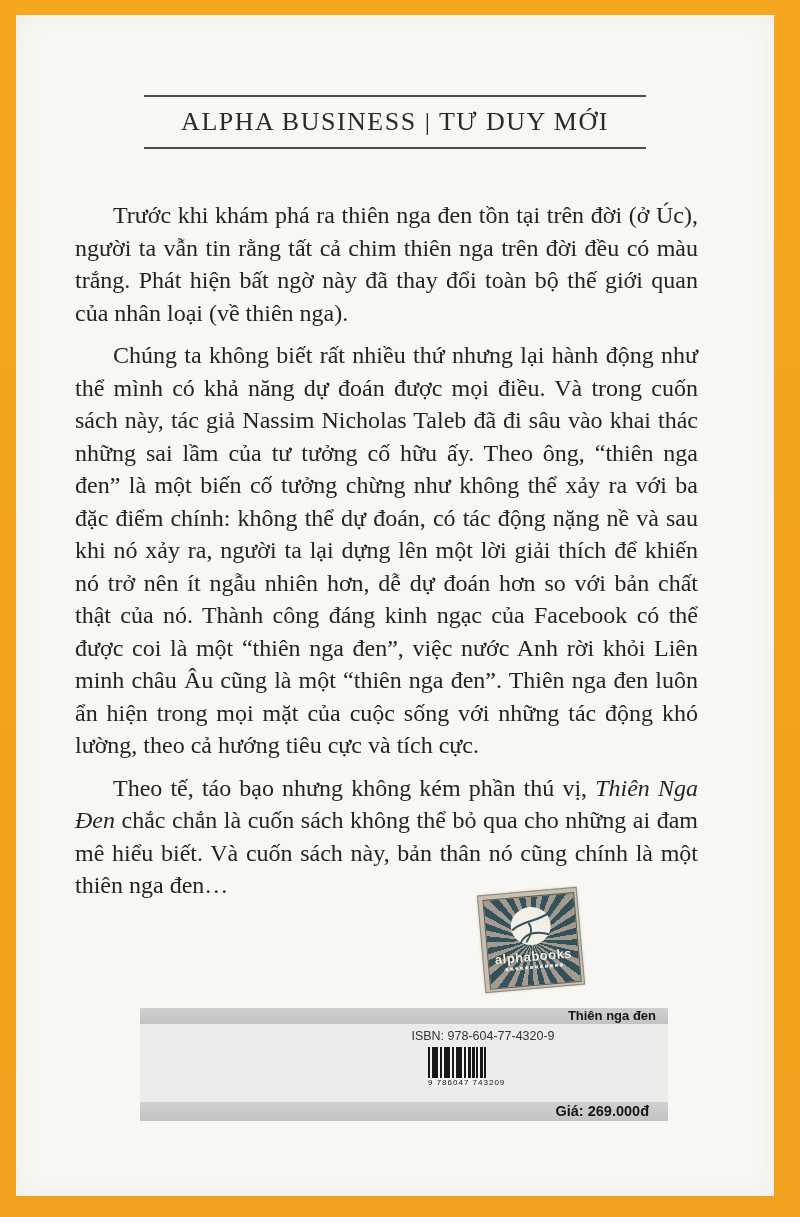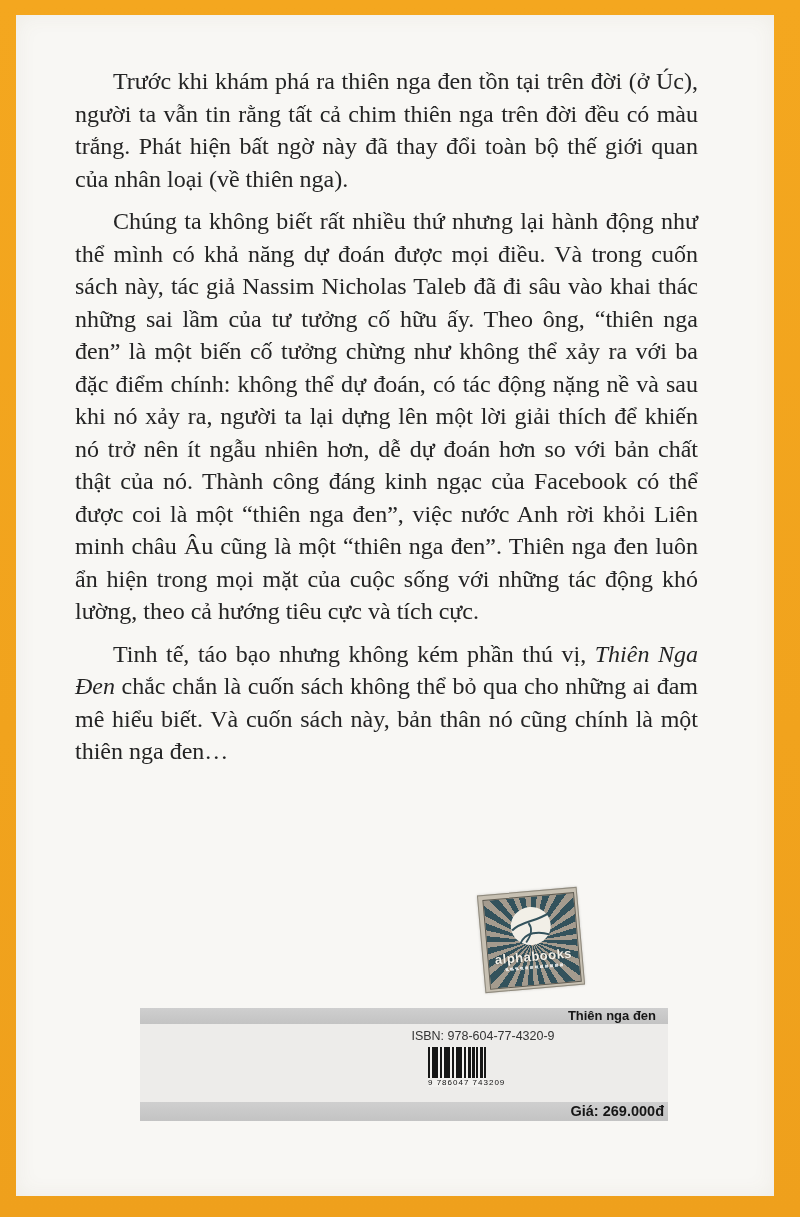--- a/index.html
+++ b/index.html
@@ -126,6 +126,9 @@
 <div class="book">
   <div class="cover">
 
+    <div class="masthead">
+      <div class="imprint">ALPHA BUSINESS | TƯ DUY MỚI</div>
+    </div>
 
     <div class="blurb">
       <p>Trước khi khám phá ra thiên nga đen tồn tại trên đời (ở Úc), người ta vẫn tin rằng tất cả chim thiên nga trên đời đều có màu trắng. Phát hiện bất ngờ này đã thay đổi toàn bộ thế giới quan của nhân loại (về thiên nga).</p>

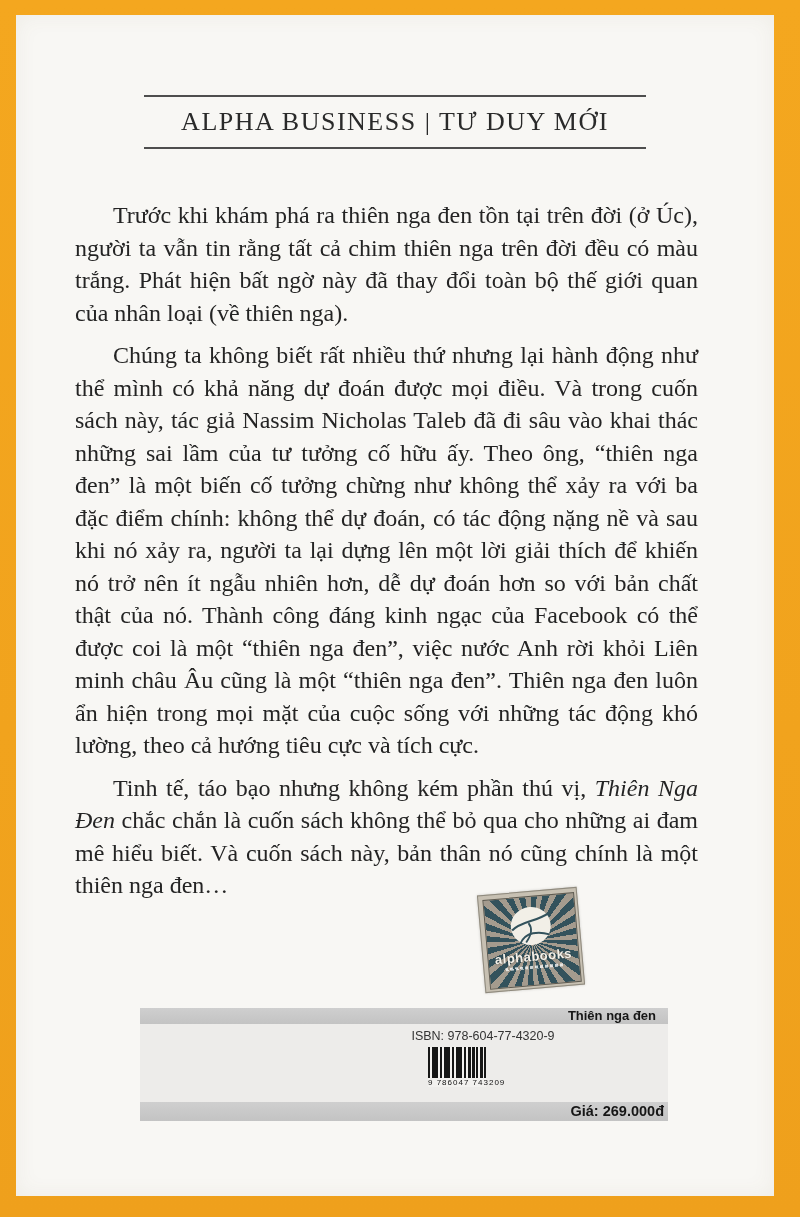--- a/index.html
+++ b/index.html
@@ -133,7 +133,7 @@
     <div class="blurb">
       <p>Trước khi khám phá ra thiên nga đen tồn tại trên đời (ở Úc), người ta vẫn tin rằng tất cả chim thiên nga trên đời đều có màu trắng. Phát hiện bất ngờ này đã thay đổi toàn bộ thế giới quan của nhân loại (về thiên nga).</p>
       <p>Chúng ta không biết rất nhiều thứ nhưng lại hành động như thể mình có khả năng dự đoán được mọi điều. Và trong cuốn sách này, tác giả Nassim Nicholas Taleb đã đi sâu vào khai thác những sai lầm của tư tưởng cố hữu ấy. Theo ông, “thiên nga đen” là một biến cố tưởng chừng như không thể xảy ra với ba đặc điểm chính: không thể dự đoán, có tác động nặng nề và sau khi nó xảy ra, người ta lại dựng lên một lời giải thích để khiến nó trở nên ít ngẫu nhiên hơn, dễ dự đoán hơn so với bản chất thật của nó. Thành công đáng kinh ngạc của Facebook có thể được coi là một “thiên nga đen”, việc nước Anh rời khỏi Liên minh châu Âu cũng là một “thiên nga đen”. Thiên nga đen luôn ẩn hiện trong mọi mặt của cuộc sống với những tác động khó lường, theo cả hướng tiêu cực và tích cực.</p>
-      <p><span>Tinh tế, táo bạo nhưng không kém phần thú vị, </span><span class="title-em">Thiên Nga Đen</span><span> chắc chắn là cuốn sách không thể bỏ qua cho những ai đam mê hiểu biết. Và cuốn sách này, bản thân nó cũng chính là một thiên nga đen…</span></p>
+      <p><span>Theo tế, táo bạo nhưng không kém phần thú vị, </span><span class="title-em">Thiên Nga Đen</span><span> chắc chắn là cuốn sách không thể bỏ qua cho những ai đam mê hiểu biết. Và cuốn sách này, bản thân nó cũng chính là một thiên nga đen…</span></p>
     </div>
 
     <div class="logo">

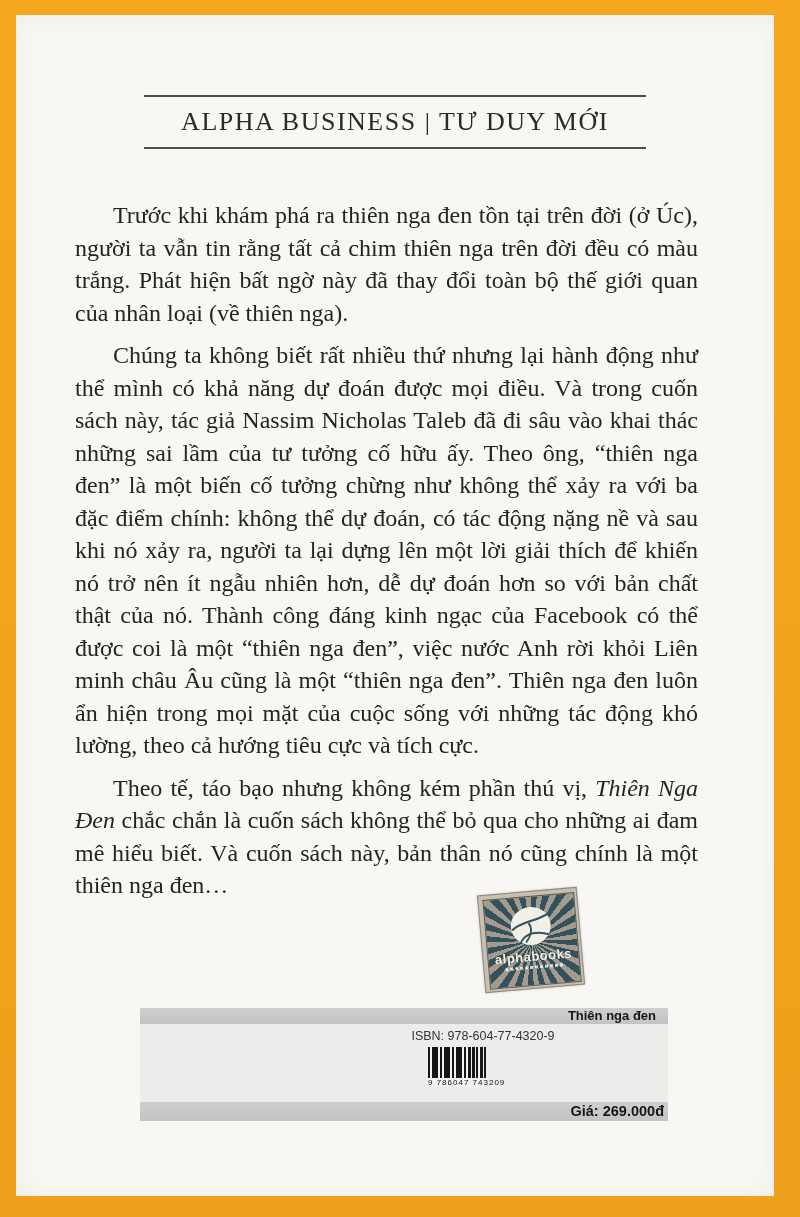--- a/index.html
+++ b/index.html
@@ -86,7 +86,7 @@
     text-align: right; color: #161616; font-weight: bold;
   }
   .strip.top    { height: 16px; line-height: 16px; font-size: 13px; padding-right: 12px; }
-  .strip.bottom { height: 19px; line-height: 19px; font-size: 14.5px; padding-right: 4px; }
+  .strip.bottom { height: 19px; line-height: 19px; font-size: 14.5px; padding-right: 19px; }
   .band {
     position: relative; height: 78px;
     background: #EDECEA;

